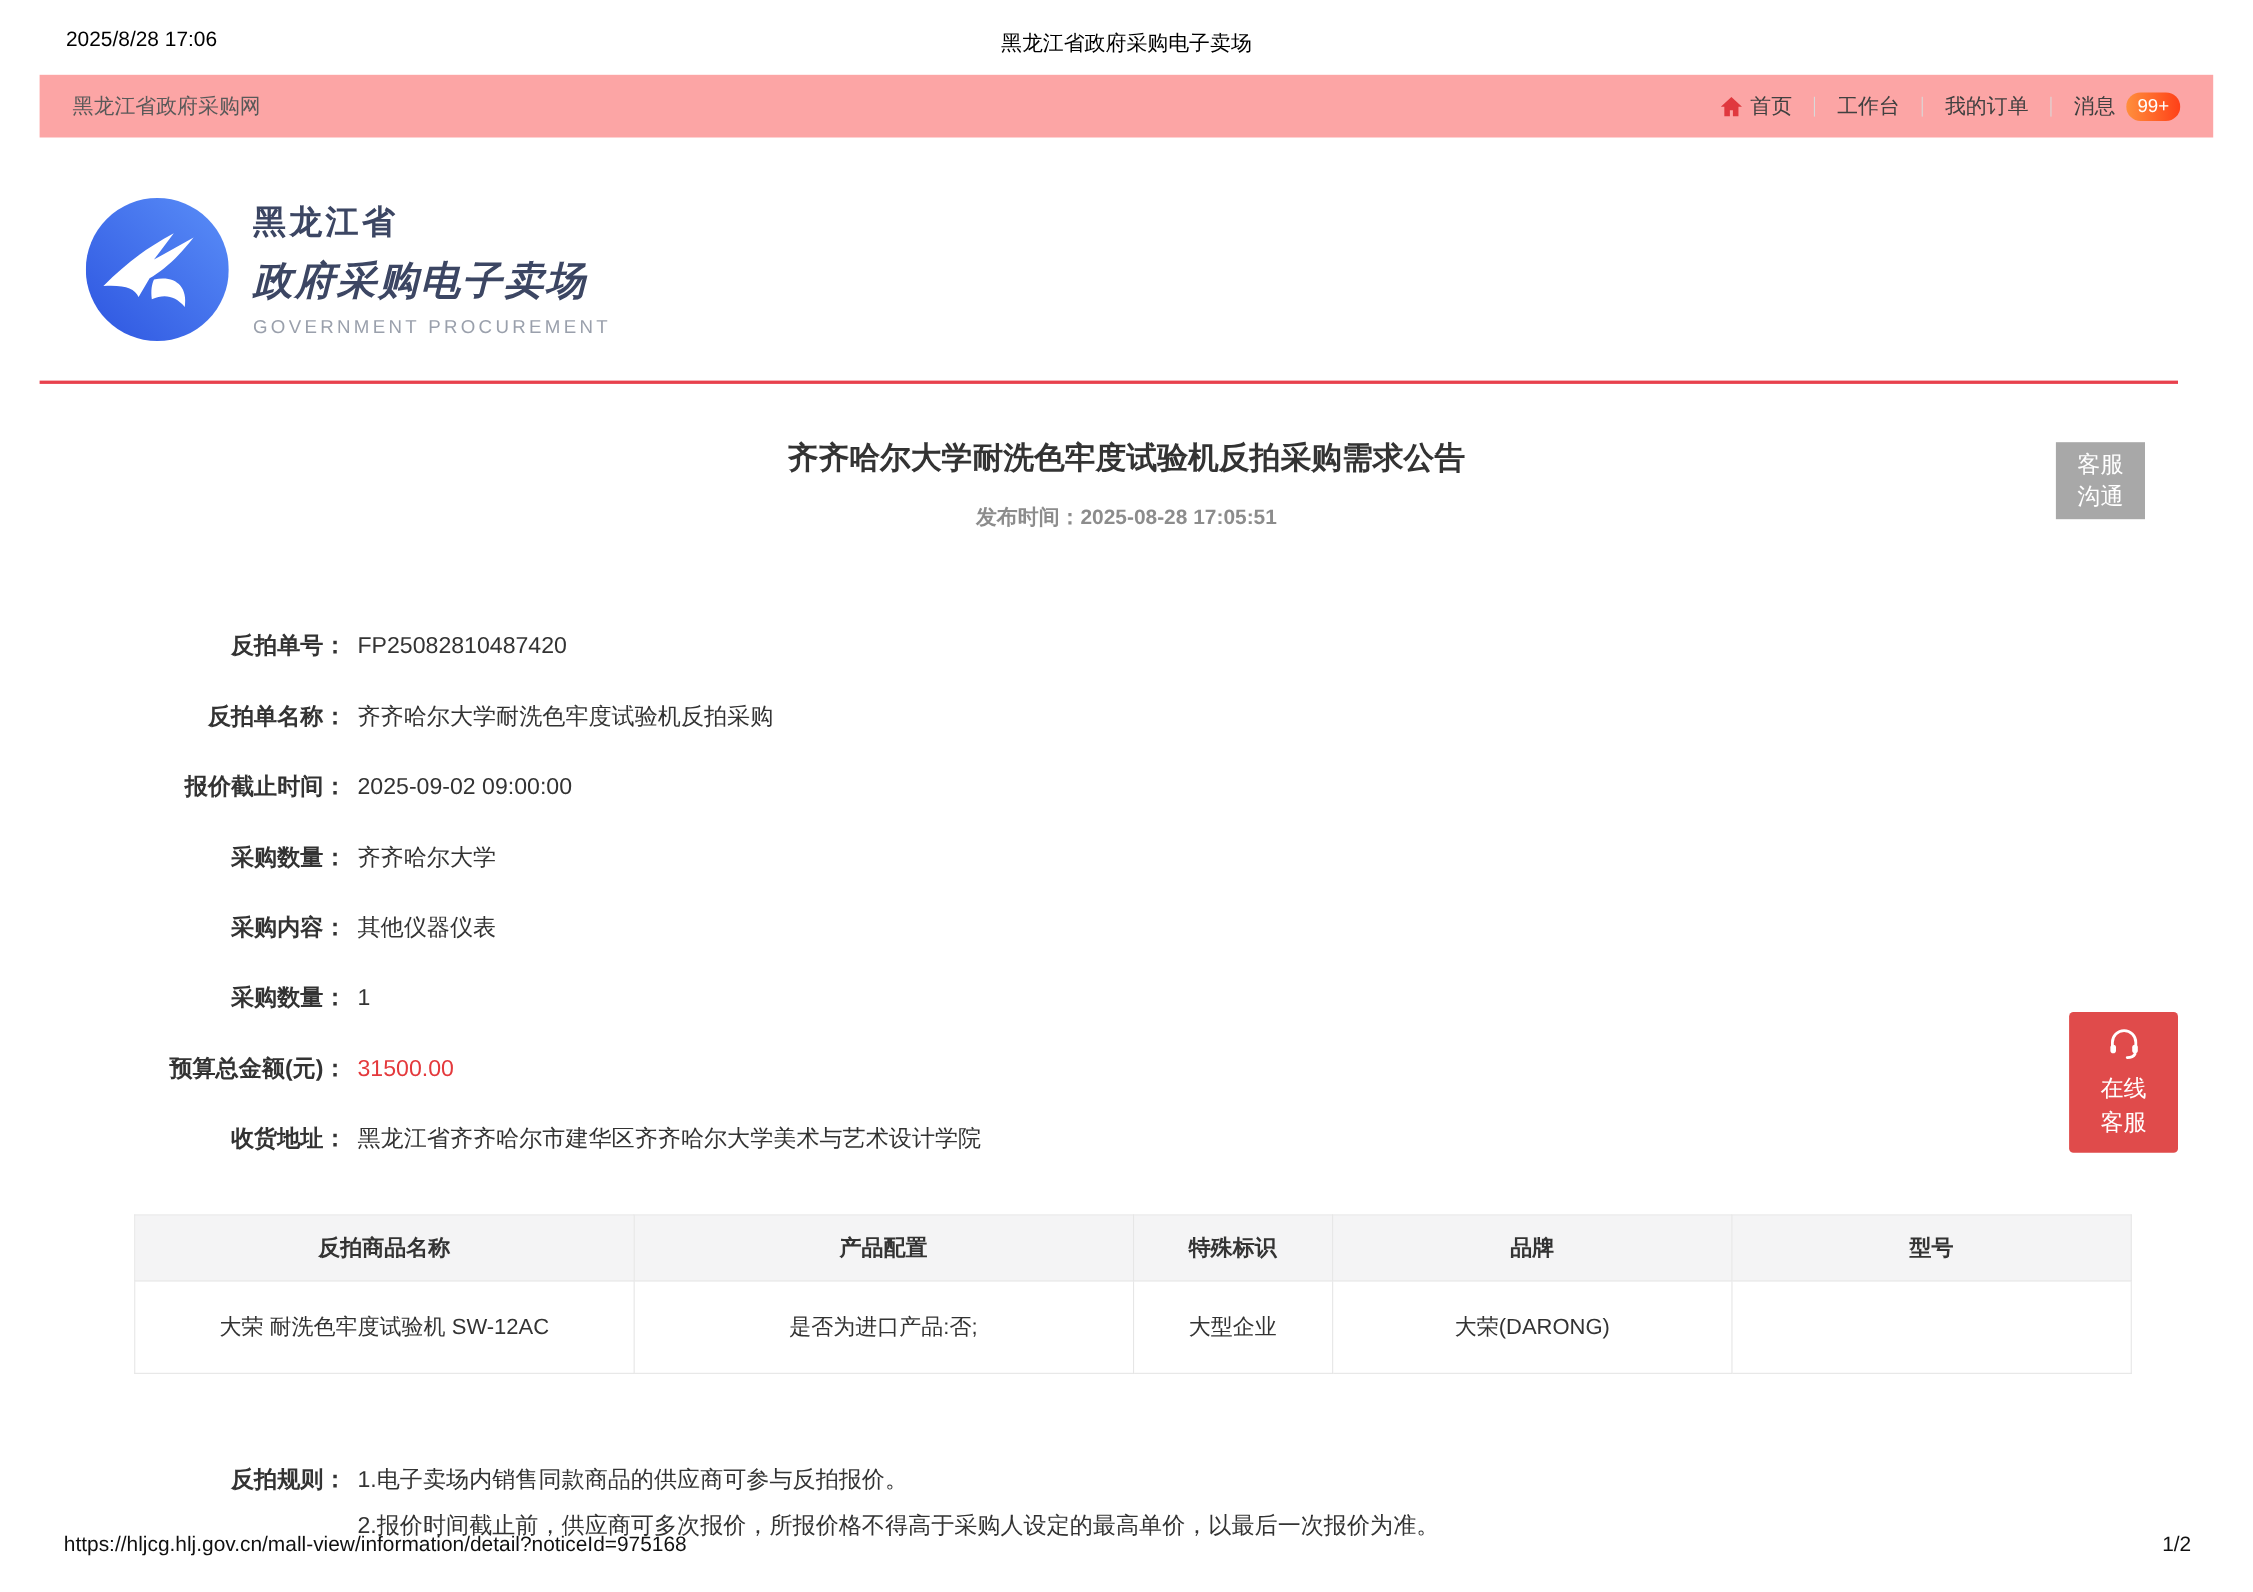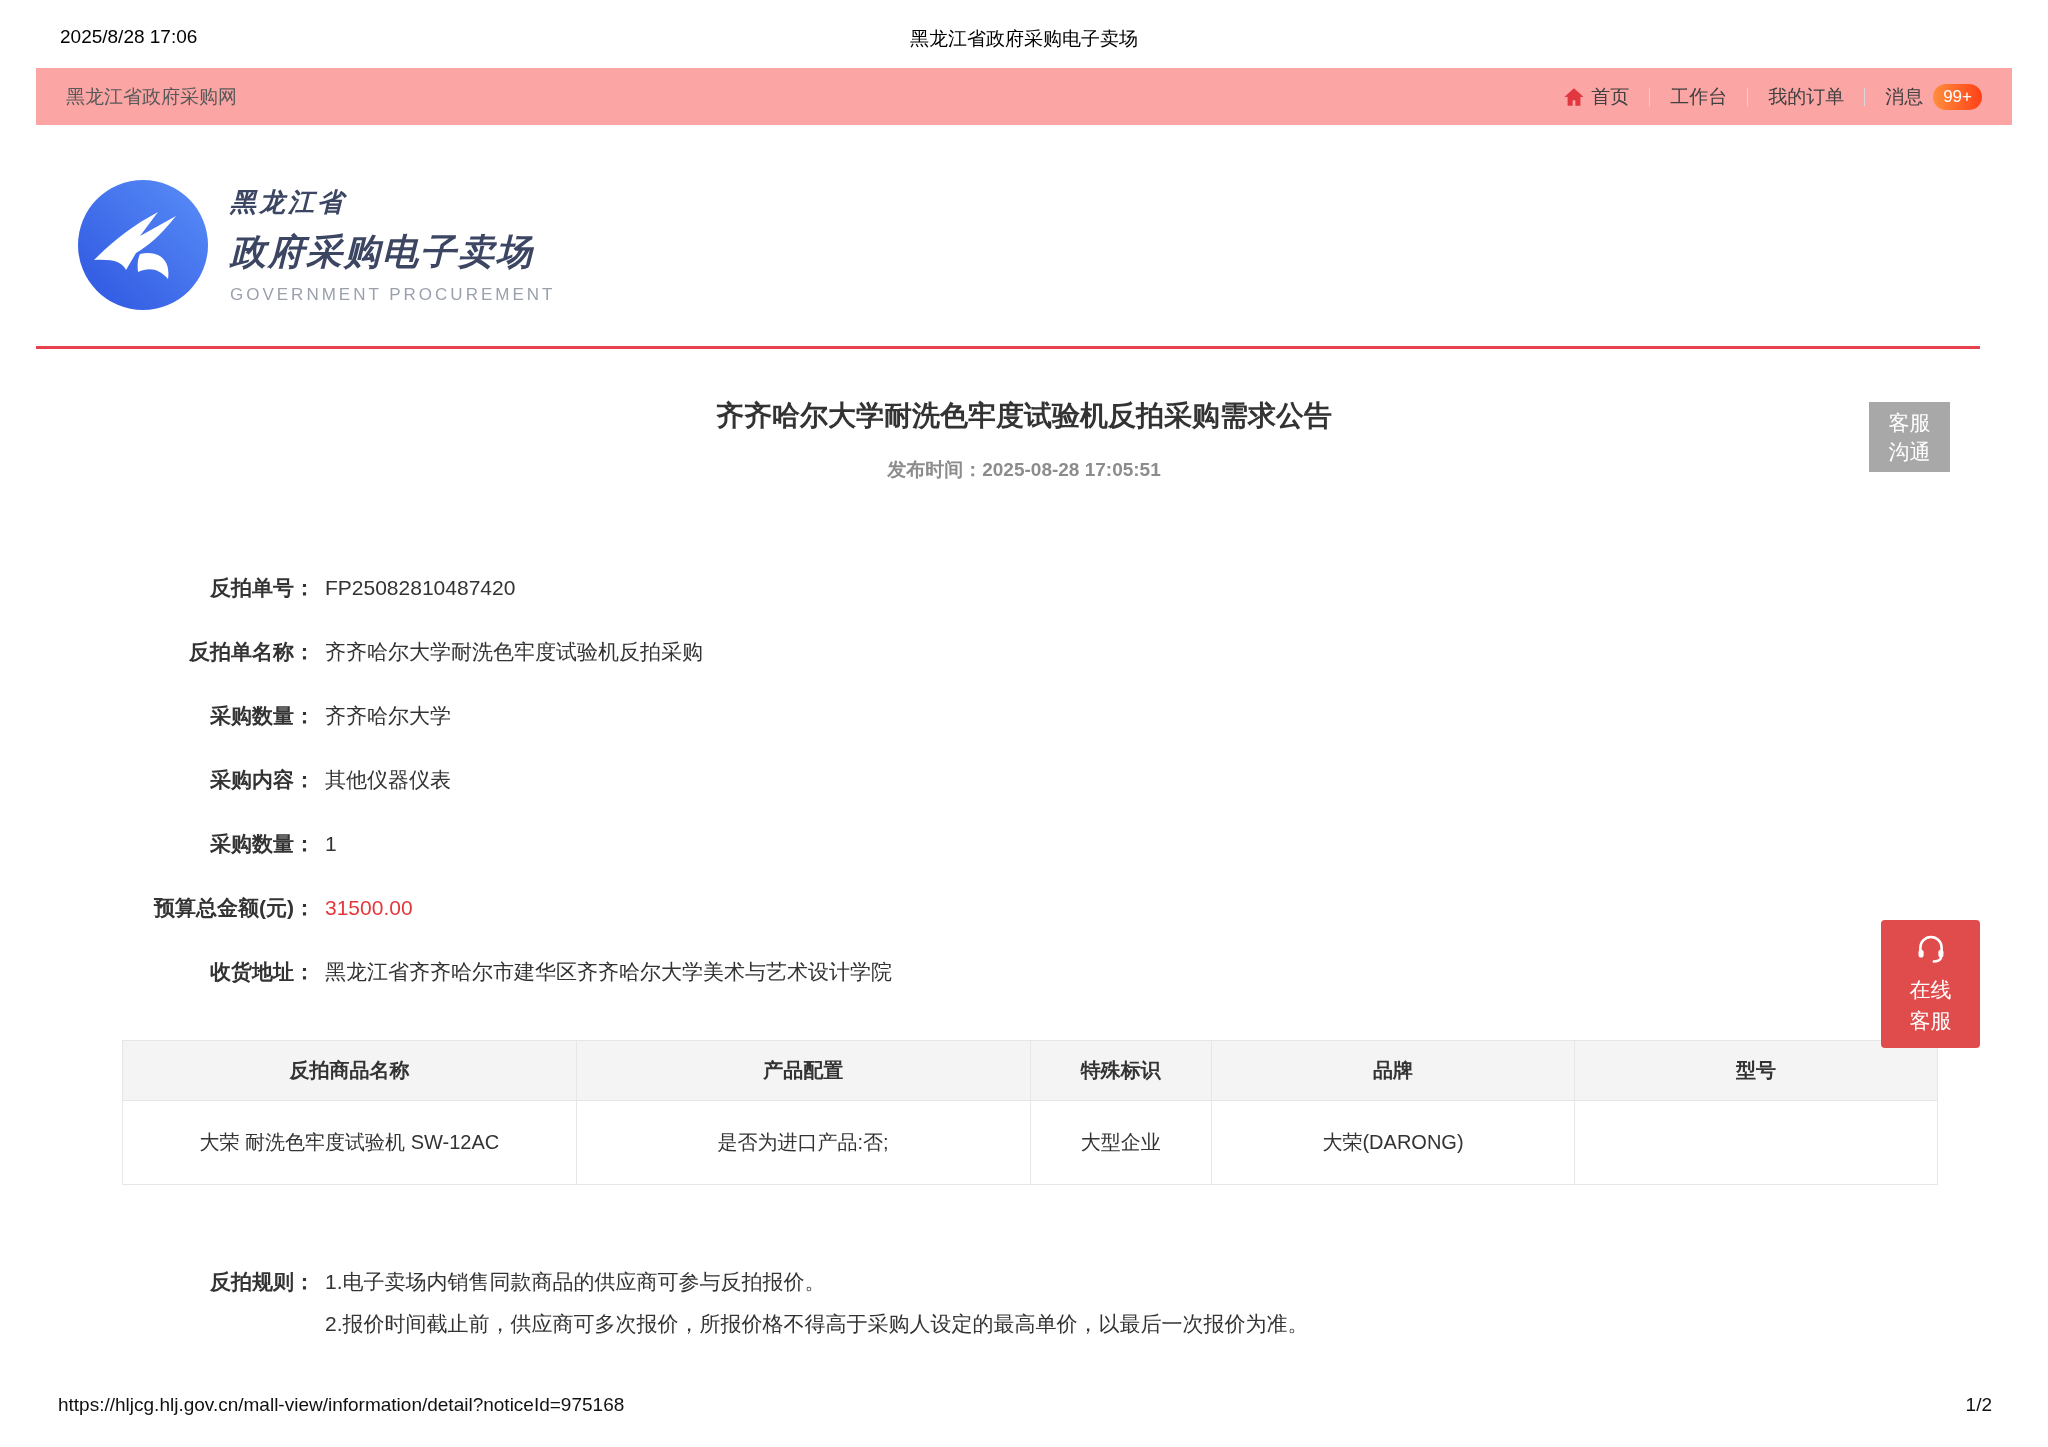--- a/index.html
+++ b/index.html
@@ -27,7 +27,7 @@
   .logo-wrap { margin:52px 0 0 78px; display:flex; align-items:center; height:135px; }
   .logo-mark { width:130px; height:130px; flex:0 0 auto; }
   .logo-text { margin-left:22px; color:#3c4663; }
-  .logo-line1 { font-size:26px; font-weight:bold; font-style:italic; letter-spacing:3px; }
+  .logo-line1 { font-size:30px; font-weight:bold; letter-spacing:3px; }
   .logo-line2 { font-size:36px; font-weight:bold; font-style:italic; letter-spacing:2px; margin-top:8px; }
   .logo-line3 { font-size:17px; color:#9aa0ac; letter-spacing:3px; margin-top:8px; font-style:normal; }
 

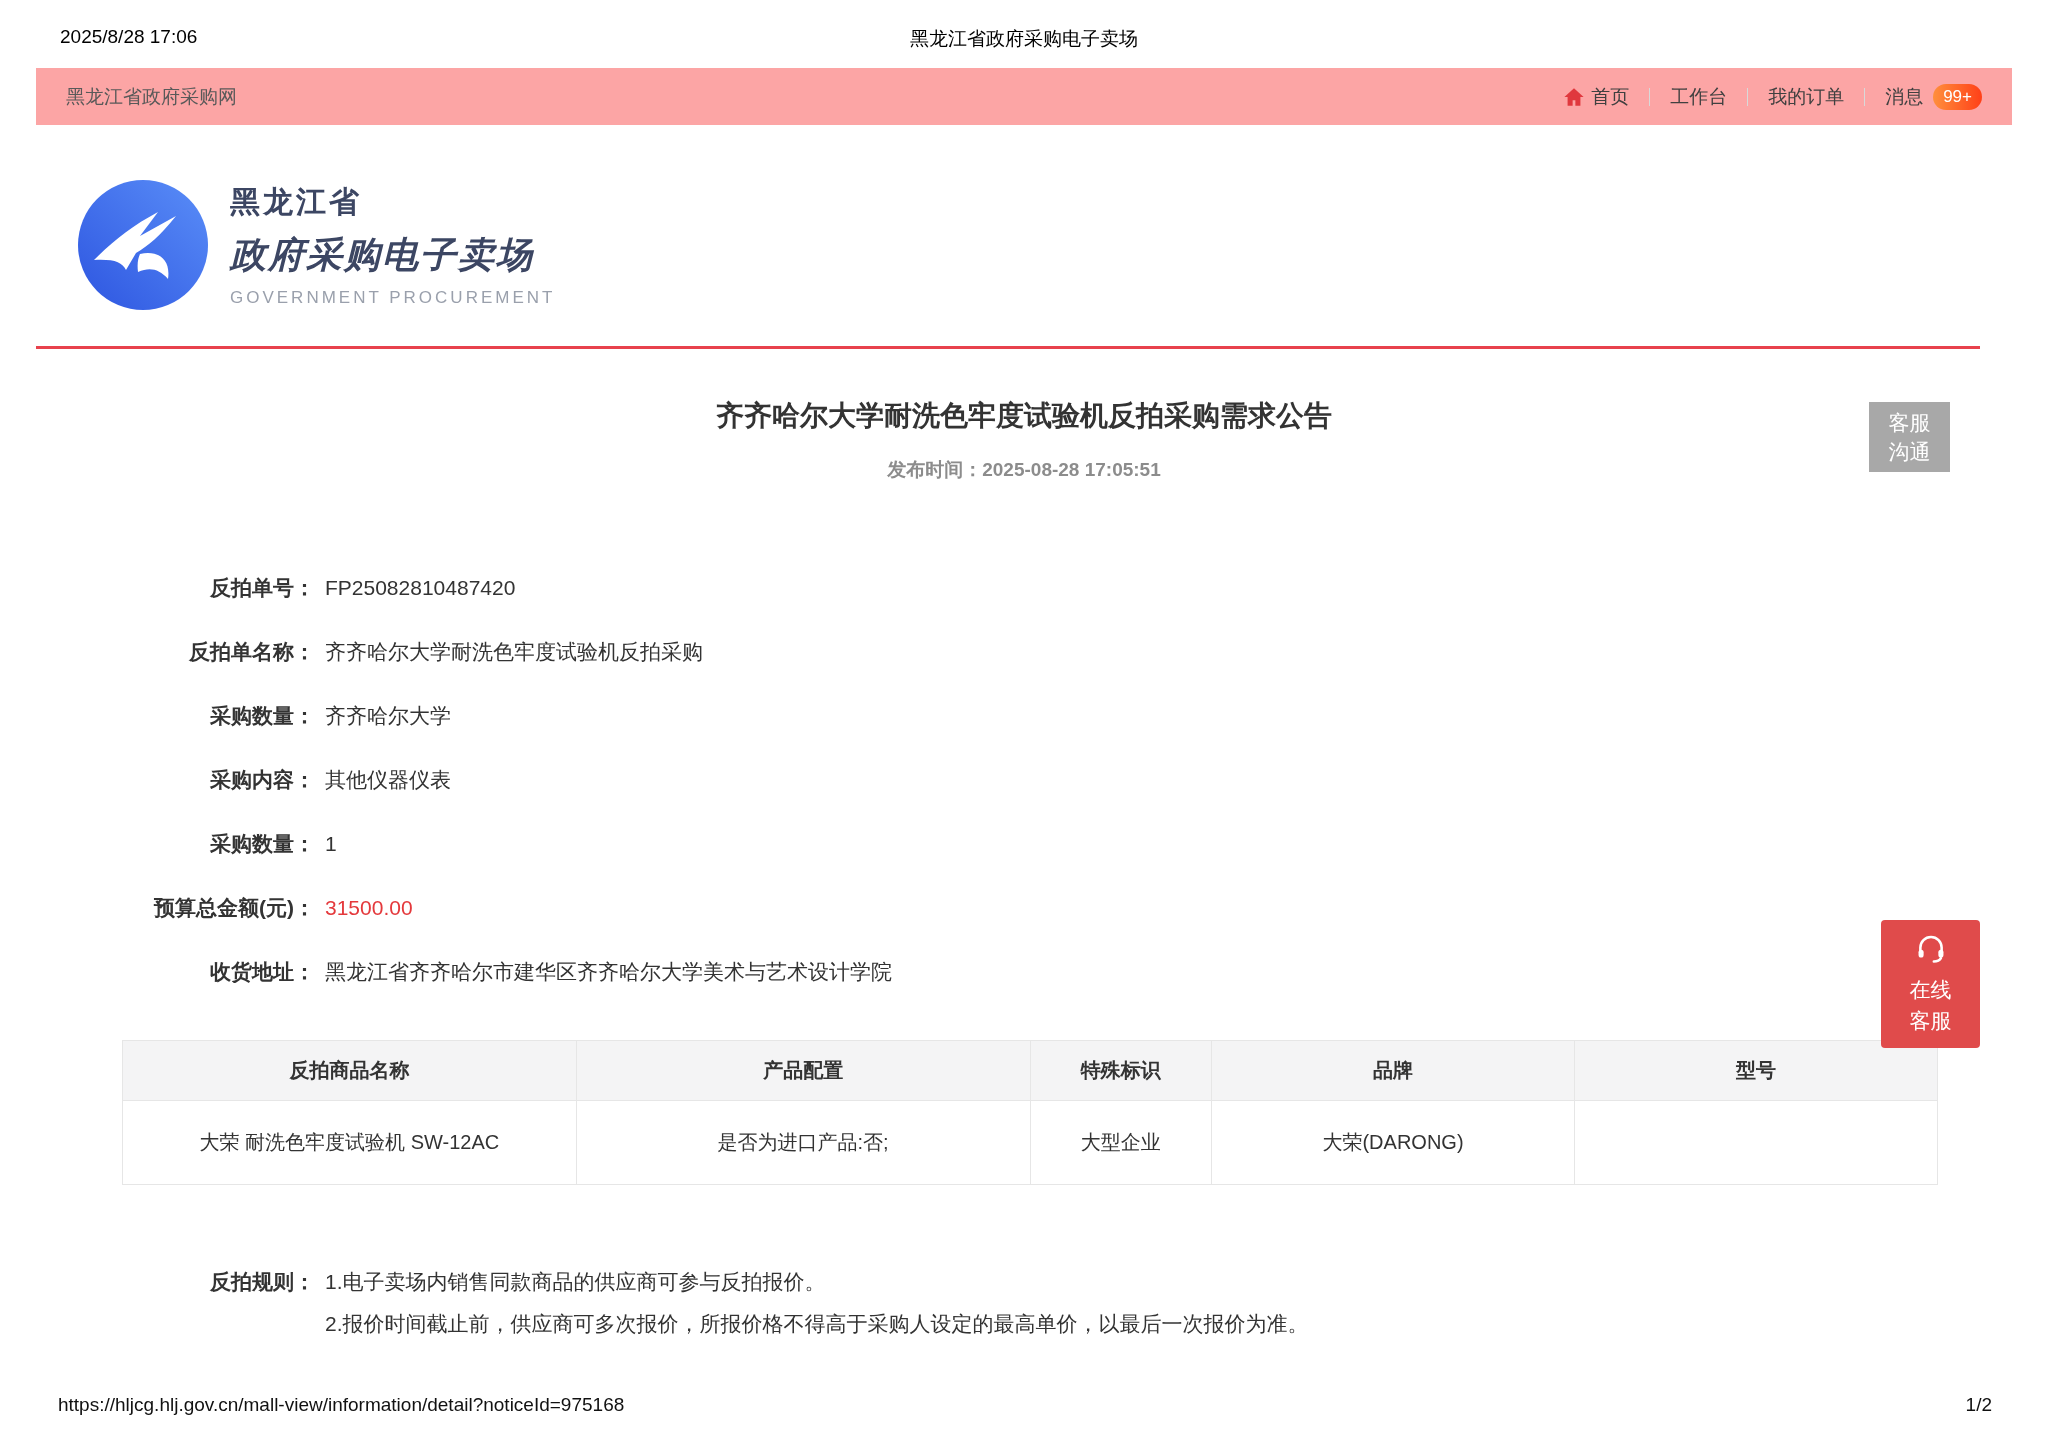--- a/index.html
+++ b/index.html
@@ -149,6 +149,10 @@
   <div class="field-row">
     <span class="field-label">反拍单名称：</span>
     <span class="field-value">齐齐哈尔大学耐洗色牢度试验机反拍采购</span>
+  </div>
+  <div class="field-row">
+    <span class="field-label">报价截止时间：</span>
+    <span class="field-value">2025-09-02 09:00:00</span>
   </div>
   <div class="field-row">
     <span class="field-label">采购数量：</span>

